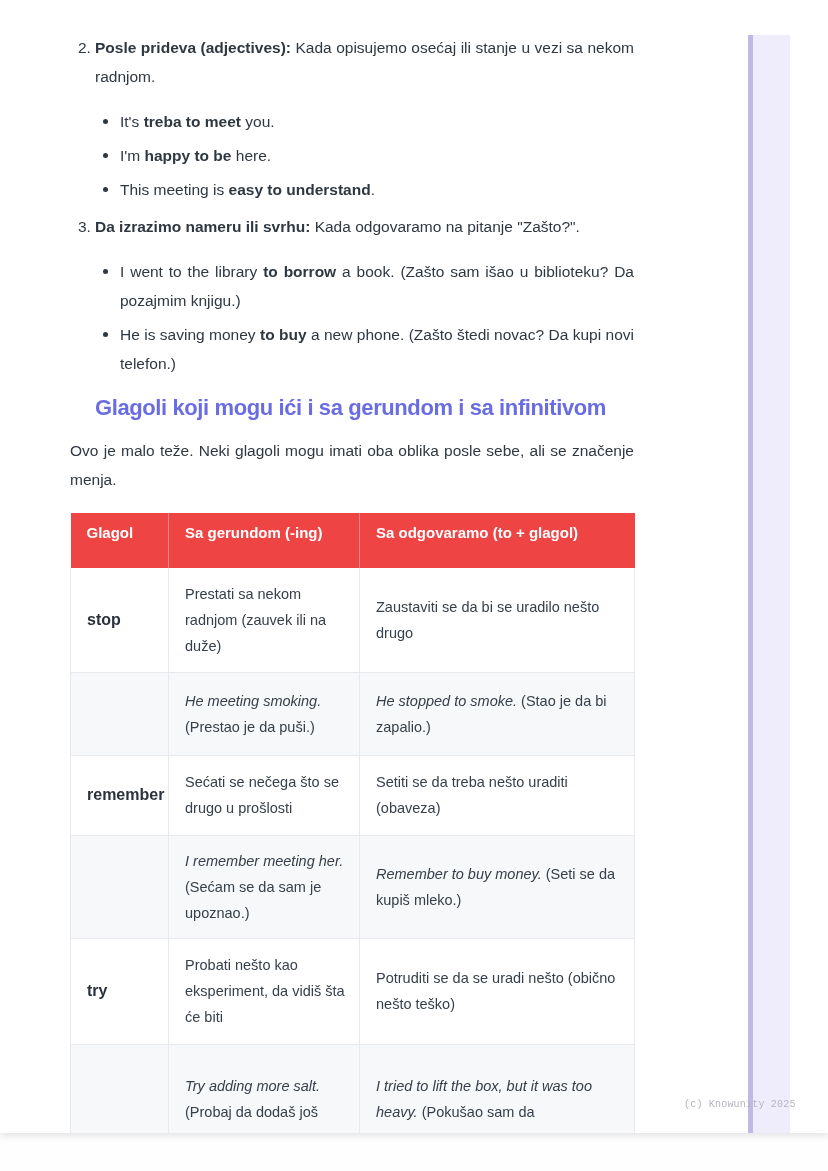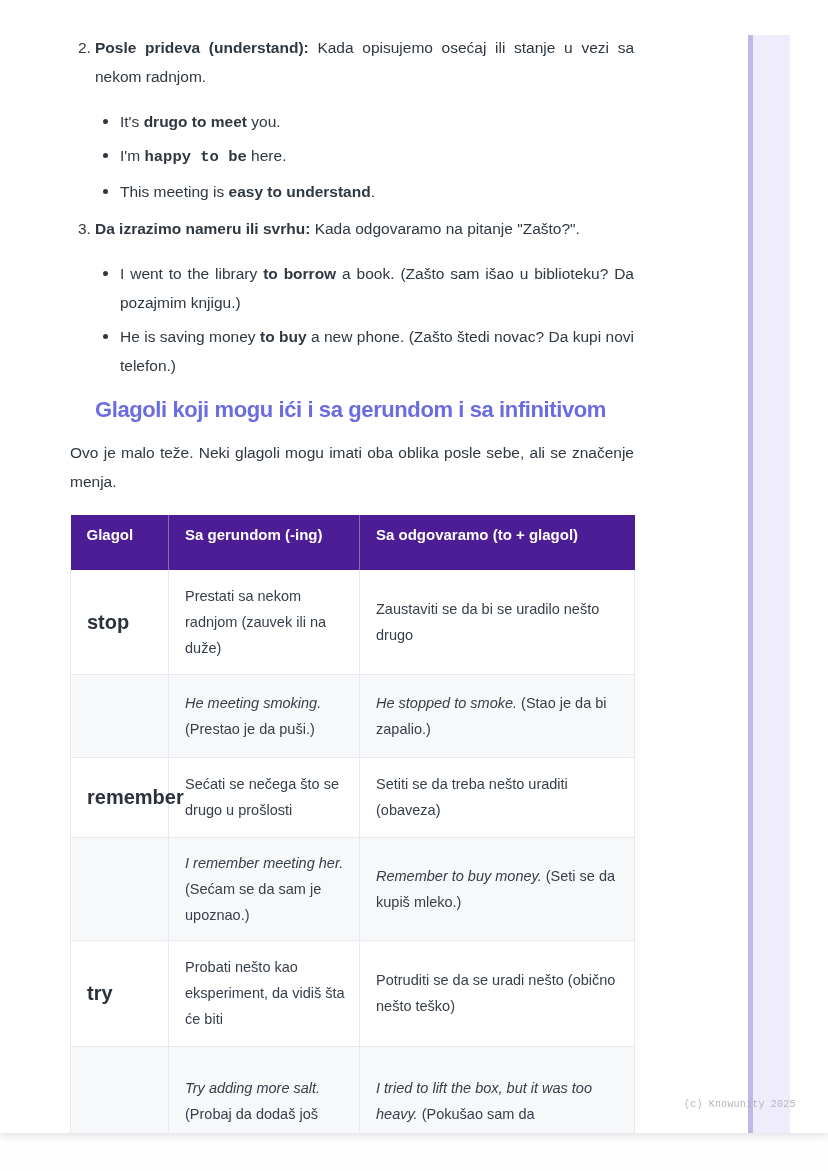--- a/index.html
+++ b/index.html
@@ -60,7 +60,7 @@
     <section>
       <div class="ol-item">
         <span class="ol-num">2.</span>
-        <p class="intro"><span style="font-weight: 700;">Posle prideva (understand):</span><span> Kada opisujemo osećaj ili stanje u vezi sa nekom radnjom.</span></p>
+        <p class="intro"><span style="font-weight: 700;">Posle prideva (adjectives):</span><span> Kada opisujemo osećaj ili stanje u vezi sa nekom radnjom.</span></p>
       </div>
       <div class="bullets">
         <div class="b-item">

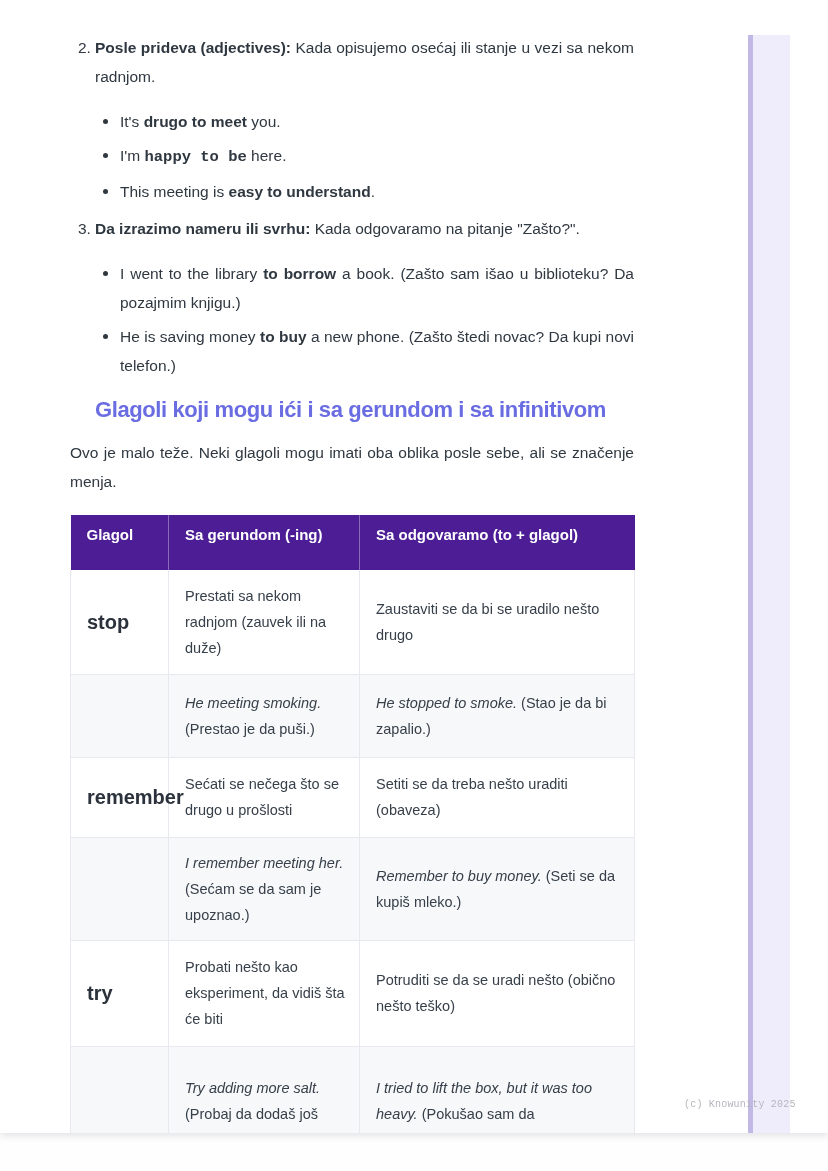--- a/index.html
+++ b/index.html
@@ -65,7 +65,7 @@
       <div class="bullets">
         <div class="b-item">
           <span class="dot"></span>
-          <p class="b-text"><span>It's </span><span style="font-weight: 700;">drugo to meet</span><span> you.</span></p>
+          <p class="b-text"><span>It's </span><span style="font-weight: 700;">treba to meet</span><span> you.</span></p>
         </div>
         <div class="b-item">
           <span class="dot"></span>

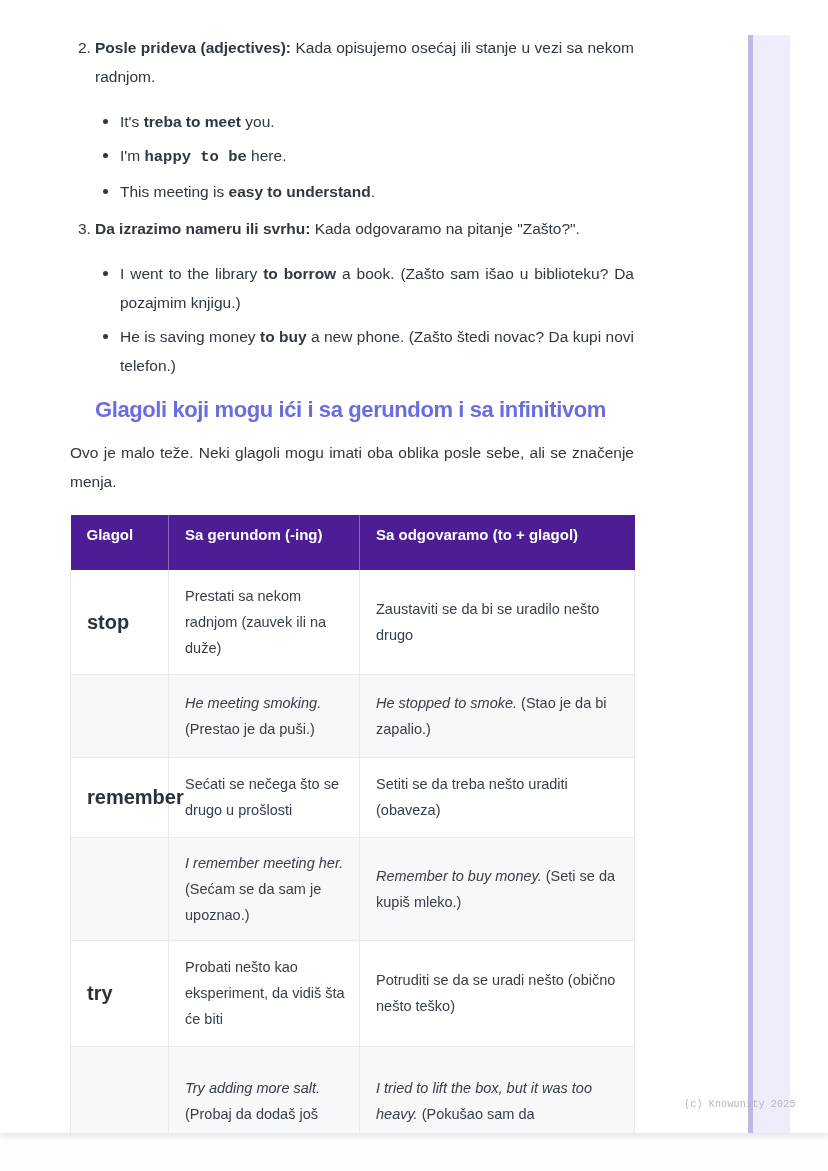--- a/index.html
+++ b/index.html
@@ -69,7 +69,7 @@
         </div>
         <div class="b-item">
           <span class="dot"></span>
-          <p class="b-text"><span>I'm </span><span style="font-weight: 700; font-family: Liberation Mono, monospace;">happy to be</span><span> here.</span></p>
+          <p class="b-text"><span>I'm </span><span style="font-weight: 700;">happy to be</span><span> here.</span></p>
         </div>
         <div class="b-item">
           <span class="dot"></span>

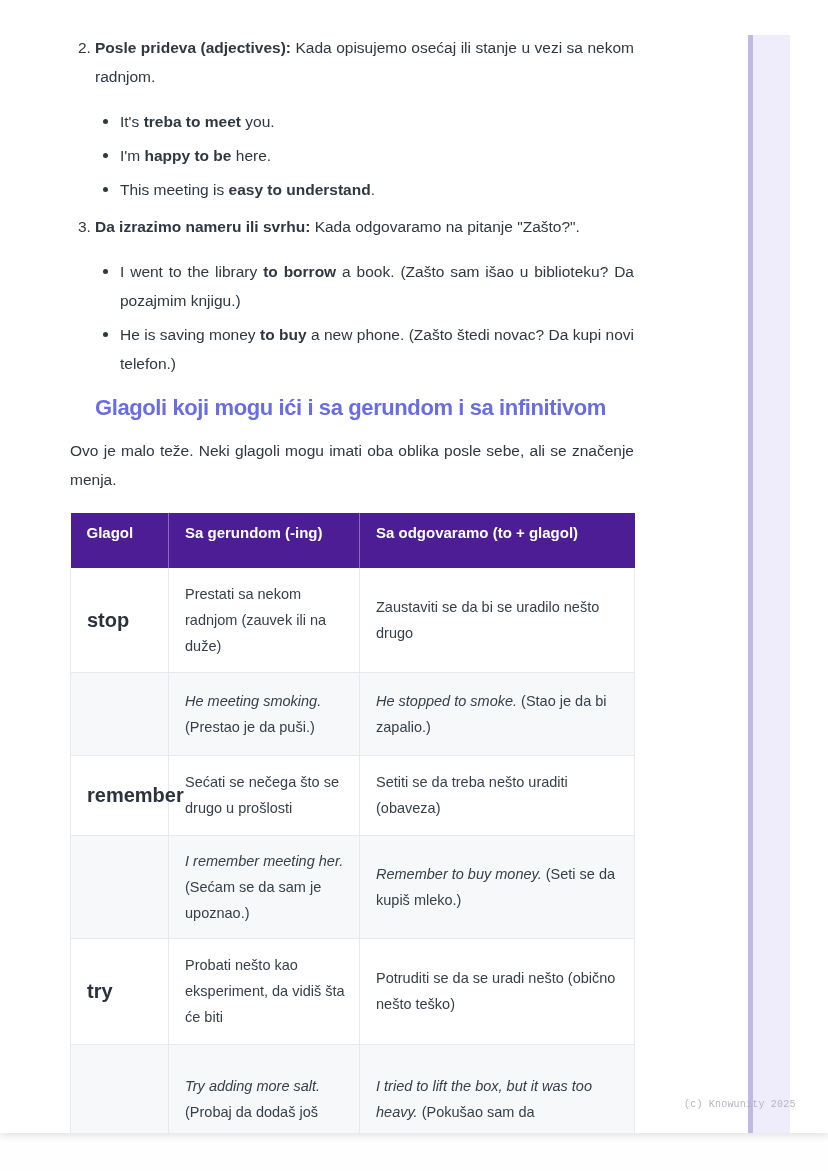--- a/index.html
+++ b/index.html
@@ -31,7 +31,7 @@
     font-size:14.5px; line-height:26px; color:#37404a;
   }
   table.vtab th {
-    background:#4c1d95; color:#ffffff; font-size:15px; font-weight:700;
+    background:#ef4444; color:#ffffff; font-size:15px; font-weight:700;
     text-align:left; padding:0 13px 15px 16px; height:55px;
     border-right:1px solid rgba(255,255,255,0.35); vertical-align:middle;
   }

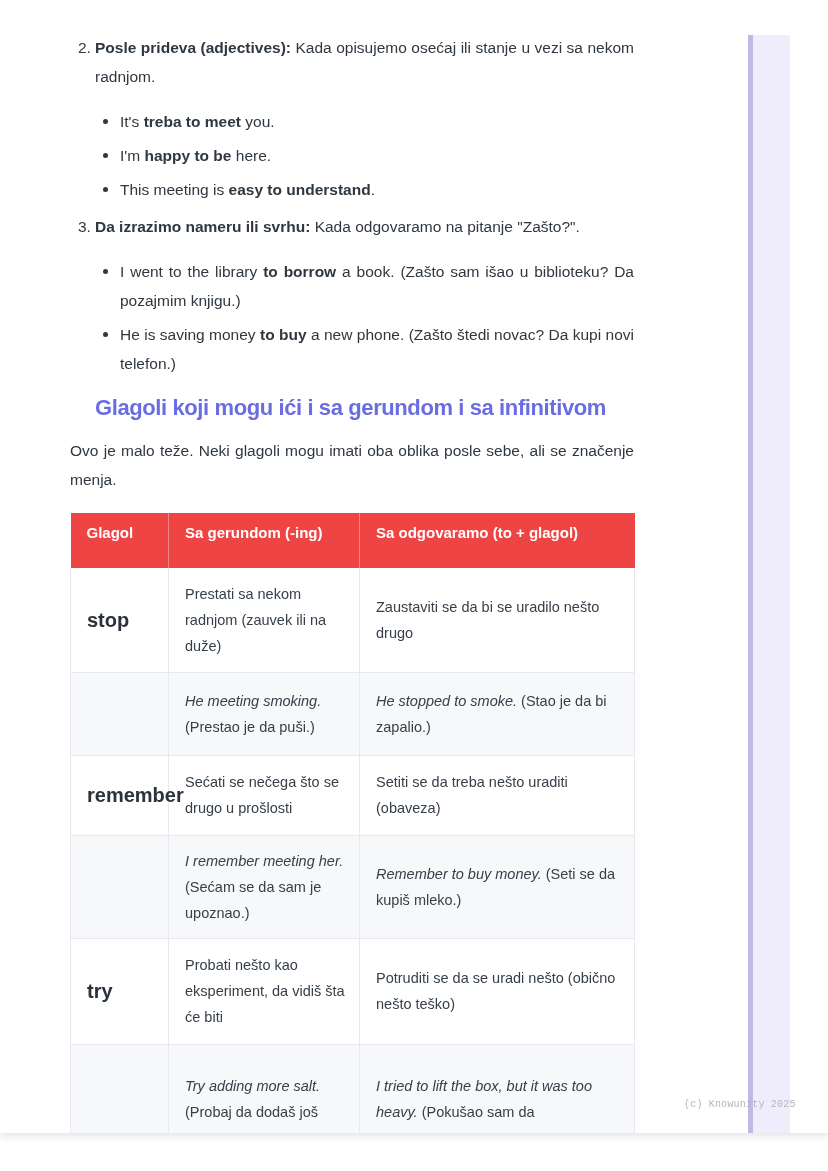--- a/index.html
+++ b/index.html
@@ -41,7 +41,7 @@
     border:1px solid #e8e9ee; border-top:none;
   }
   table.vtab tr.ex td { background:#f7f8fa; }
-  td.verb { font-weight:700; font-size:20px; color:#2b323c; }
+  td.verb { font-weight:700; font-size:16px; color:#2b323c; }
   tr.h104 { height:104px; } tr.h83 { height:83px; } tr.h80 { height:80px; }
   tr.h103 { height:103px; } tr.h106 { height:106px; } tr.h110 { height:110px; }
   .bar-line { position:absolute; left:748px; top:35px; width:5px; height:1098px; background:#c1b8e6; }

